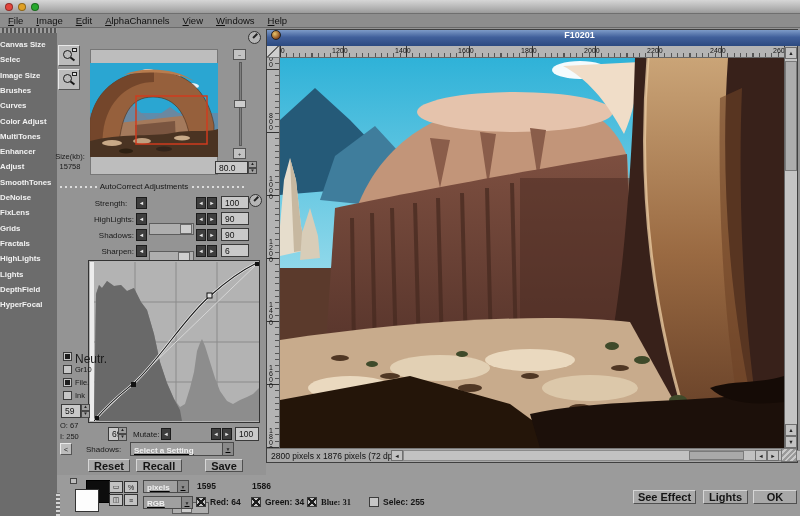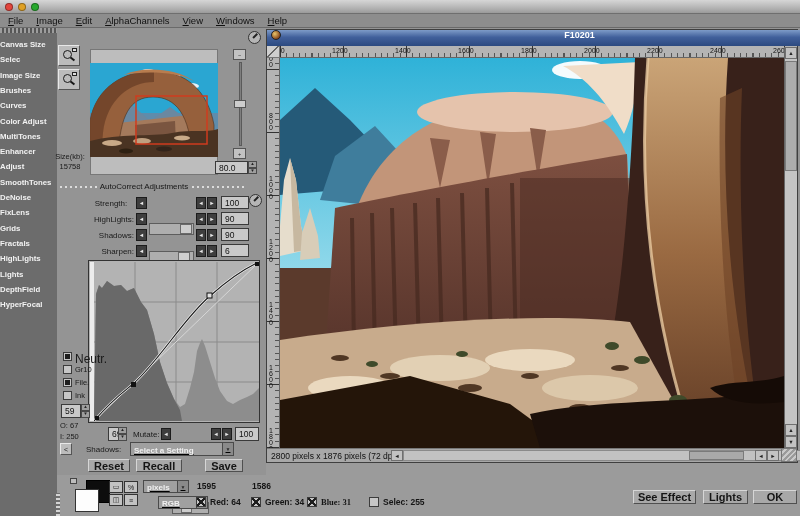--- a/index.html
+++ b/index.html
@@ -318,7 +318,7 @@
   <span class="dd-text">pixels</span>
   <span class="dd-btn">▼</span>
 </div>
-<div class="abs dd" style="left:158px; top:496px; width:50px; height:13px;">
+<div class="abs dd" style="left:143px; top:496px; width:50px; height:13px;">
   <span class="dd-text">RGB</span>
   <span class="dd-btn">▼</span>
 </div>

